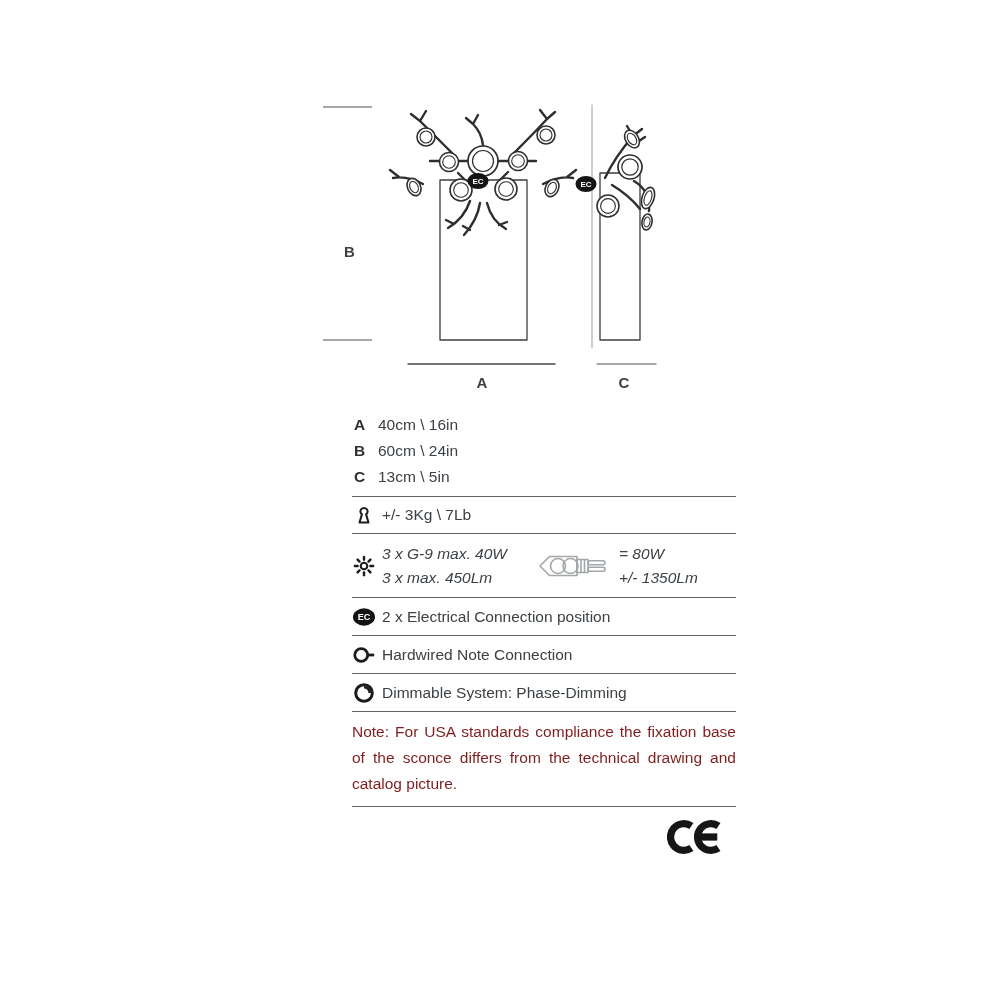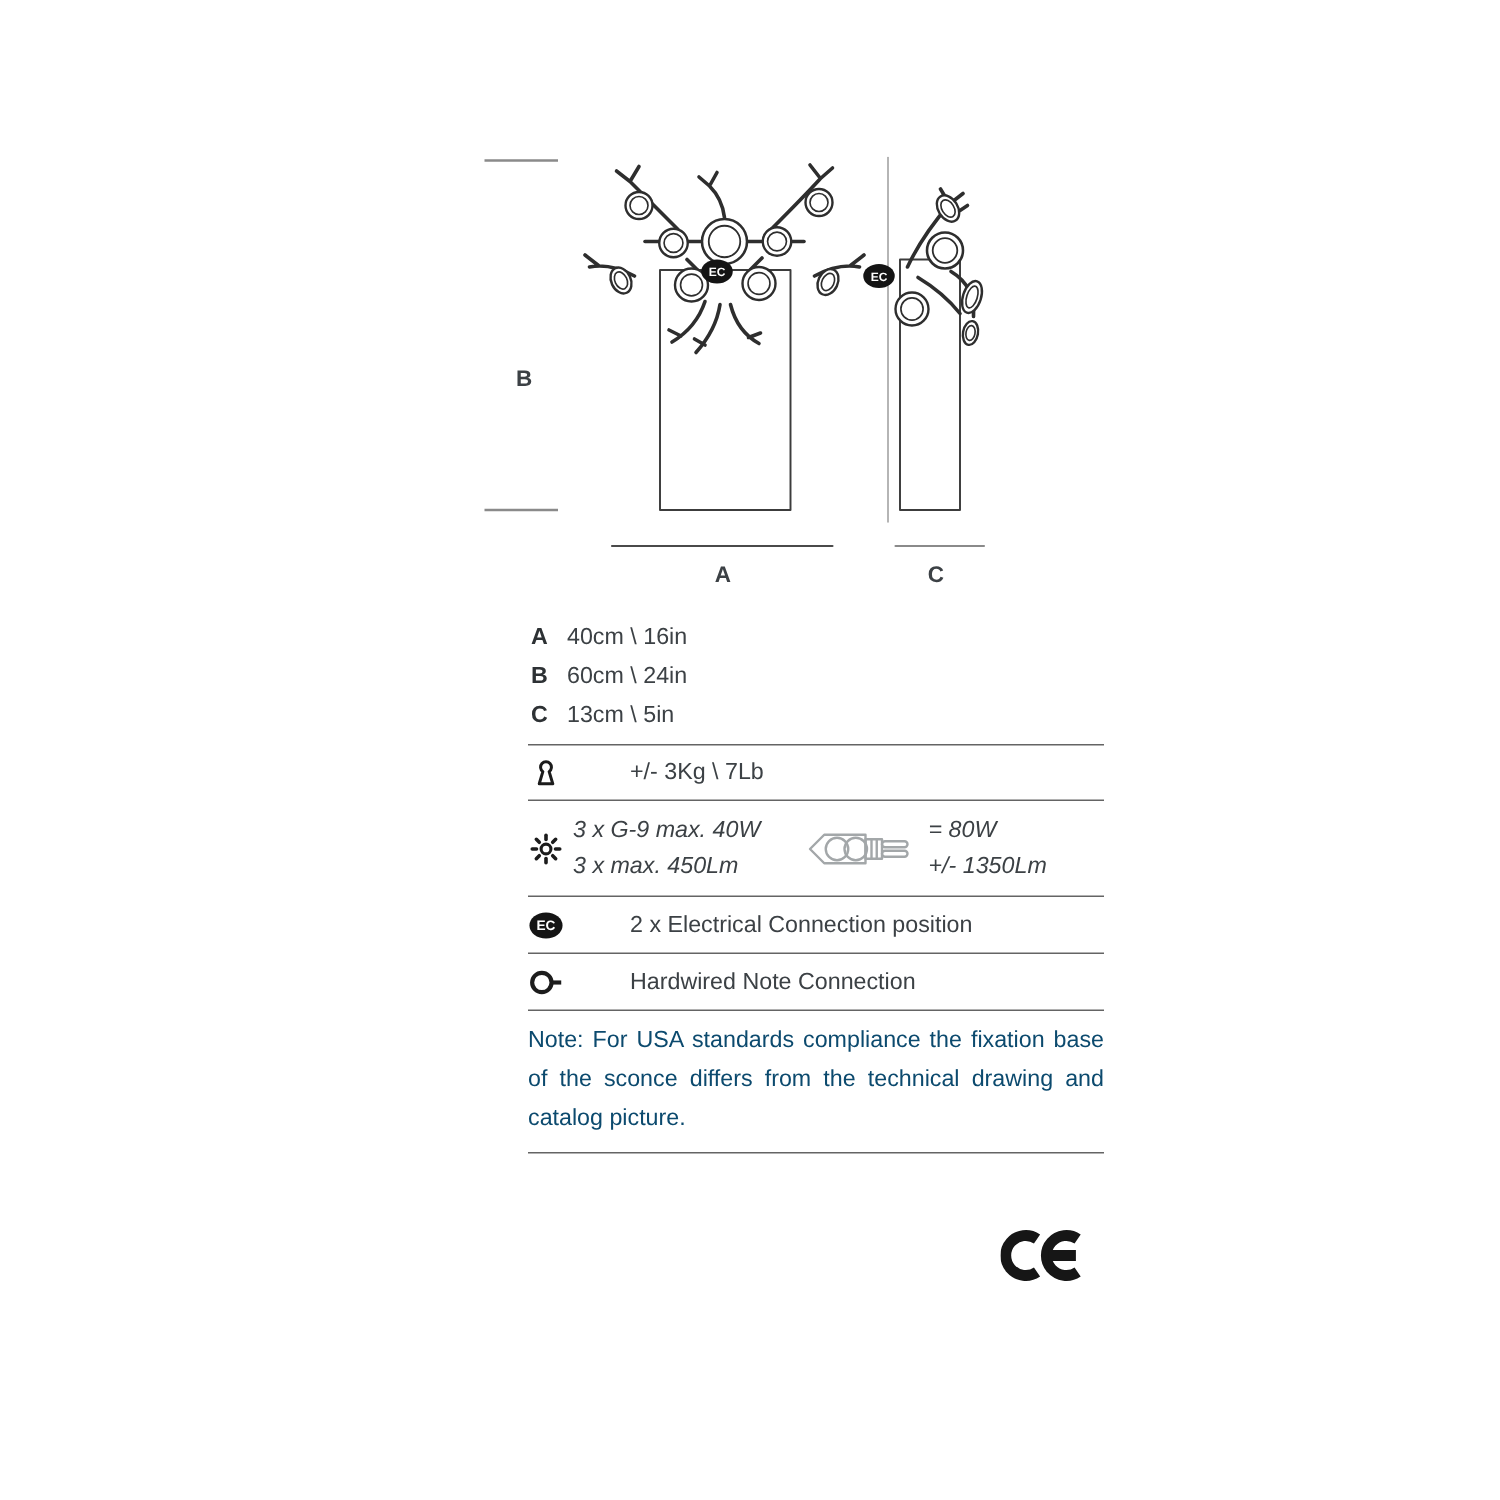--- a/index.html
+++ b/index.html
@@ -12,7 +12,7 @@
   .dimline{display:flex;align-items:baseline;line-height:26px;}
   .dletter{font-weight:bold;color:#2d3134;width:24px;display:inline-block;}
   .icell{width:24px;margin:0 6px 0 0;display:flex;align-items:center;justify-content:center;flex:0 0 auto;}
-  .rtext{white-space:nowrap;margin-left:38px;}
+  .rtext{white-space:nowrap;}
   .row.simple{height:38px;}
   .row.weight{height:37px;}
   .row.lamp{height:64px;font-style:italic;}

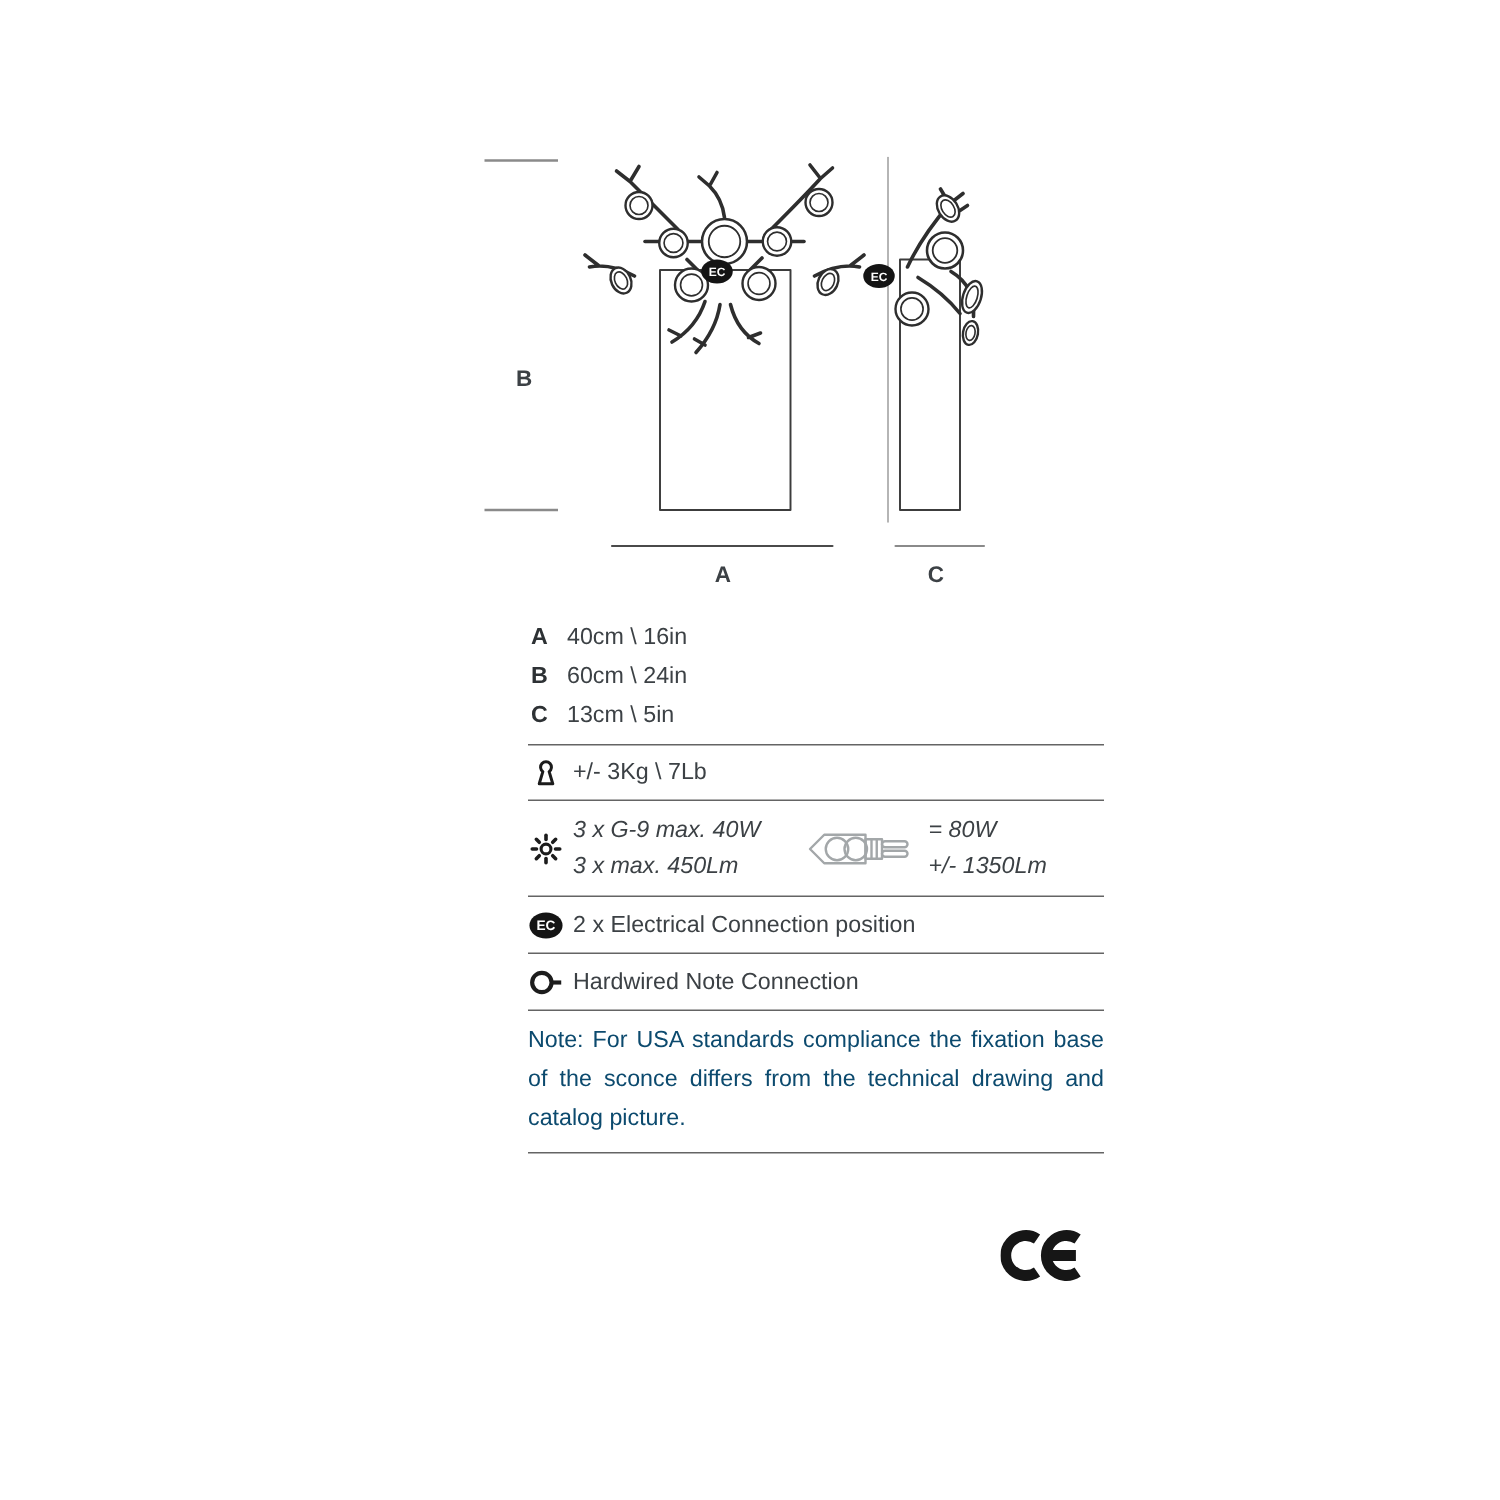--- a/index.html
+++ b/index.html
@@ -210,6 +210,15 @@
       <span class="rtext">Hardwired Note Connection</span>
     </div>
 
+    <div class="row simple">
+      <span class="icell">
+        <svg width="22" height="22" viewBox="0 0 22 22" fill="none" stroke="#1c1c1c">
+          <circle cx="11" cy="11" r="8.3" stroke-width="3"></circle>
+          <path d="M11,5.2 A5.8,5.8 0 0 1 16.8,11" stroke-width="2.6"></path>
+        </svg>
+      </span>
+      <span class="rtext">Dimmable System: Phase-Dimming</span>
+    </div>
 
 
     <div class="row note-row">

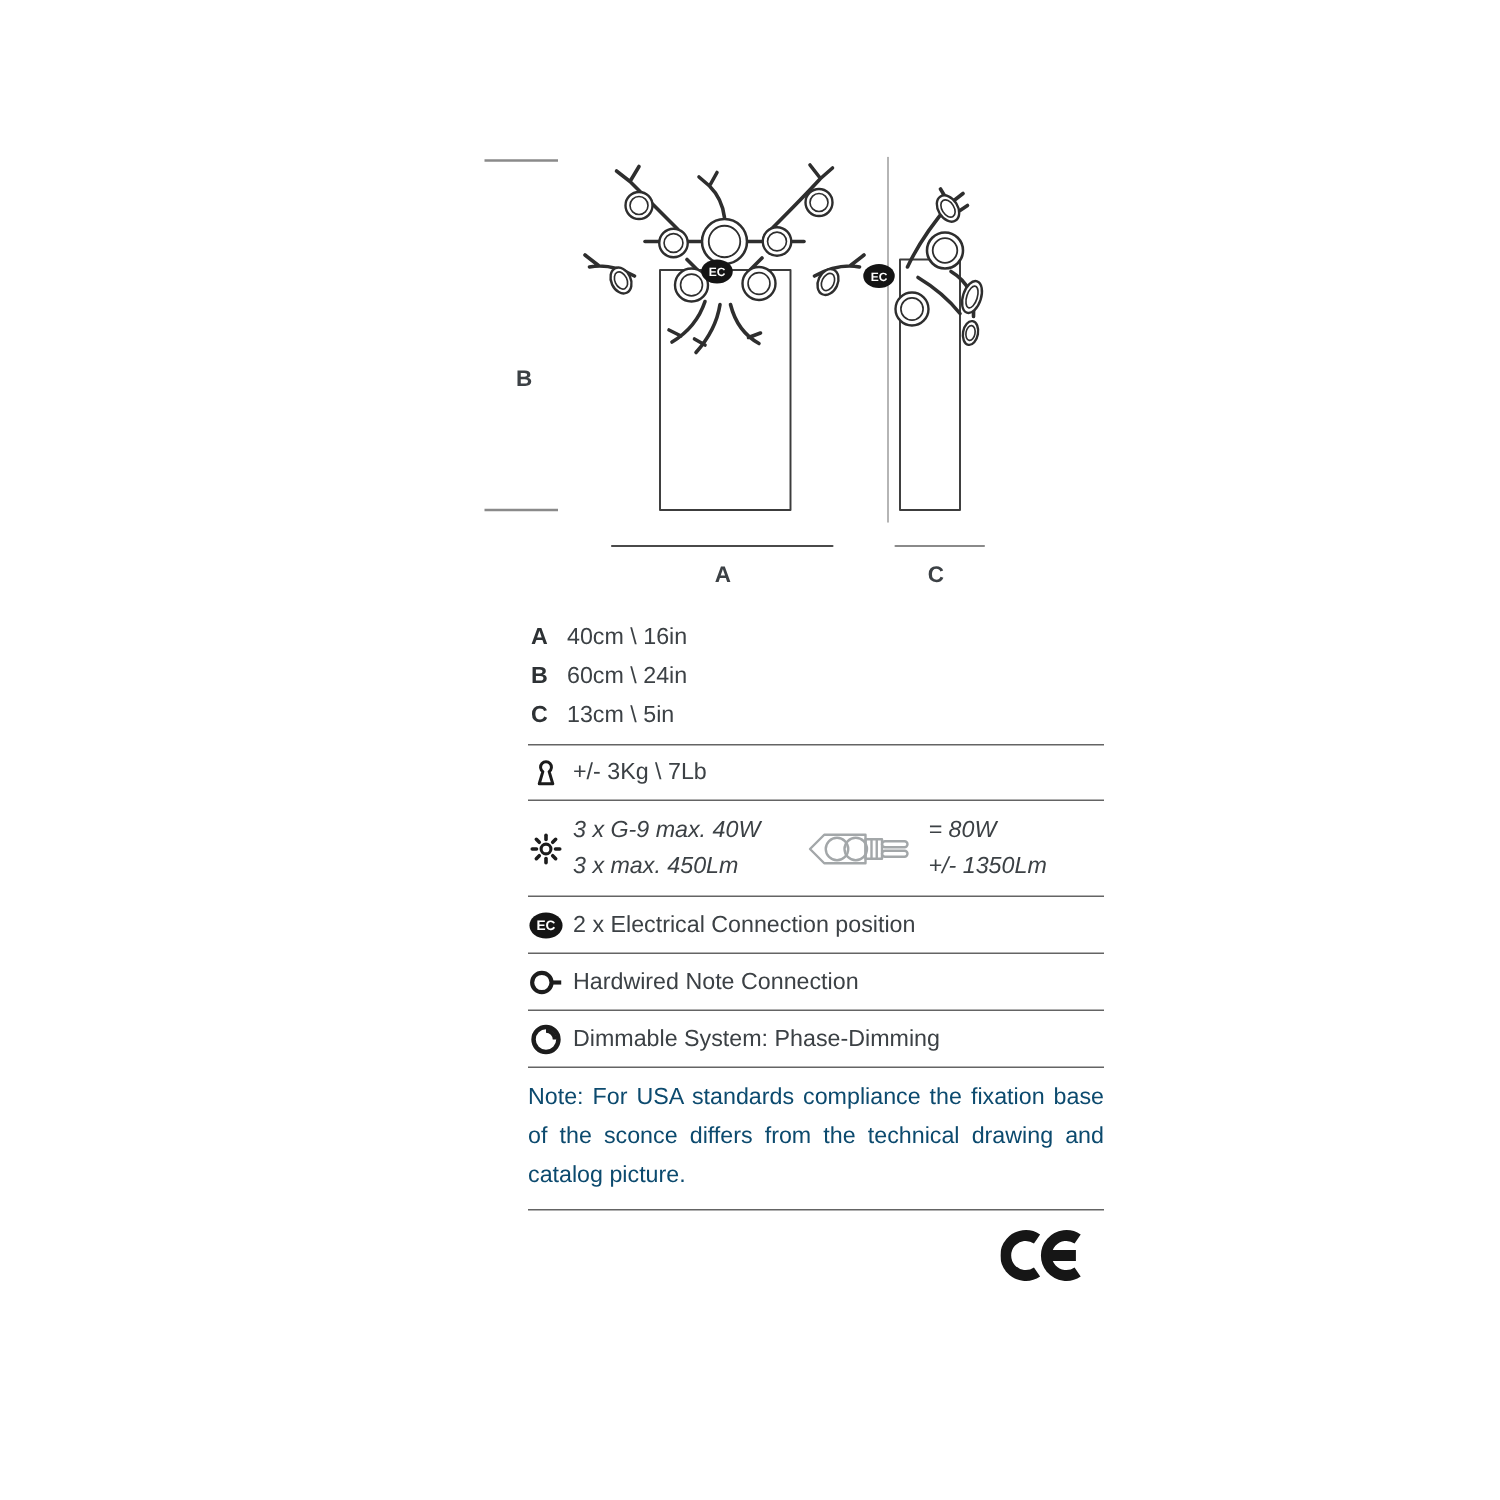--- a/index.html
+++ b/index.html
@@ -20,7 +20,7 @@
   .lampcol.c1{width:153px;}
   .bulbsvg{margin:0 8px 0 2px;flex:0 0 auto;}
   .row.note-row{display:block;border-bottom:1.5px solid #646464;padding:7px 0 9px 0;}
-  .note-text{text-align:justify;line-height:26px;color:#0c4a6e;}
+  .note-text{text-align:justify;line-height:26px;color:#7f1d1d;}
   .ce{position:absolute;left:667px;top:817px;}
   svg text{font-family:"Liberation Sans", sans-serif;}
 </style>

